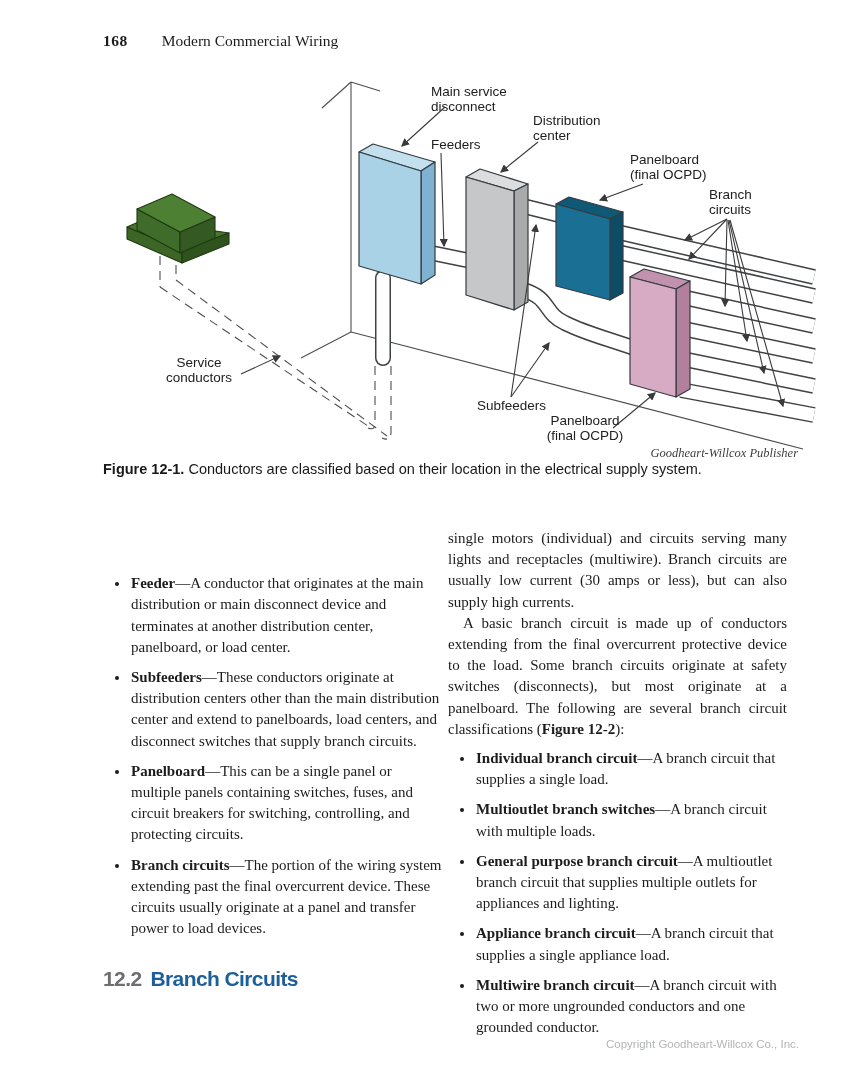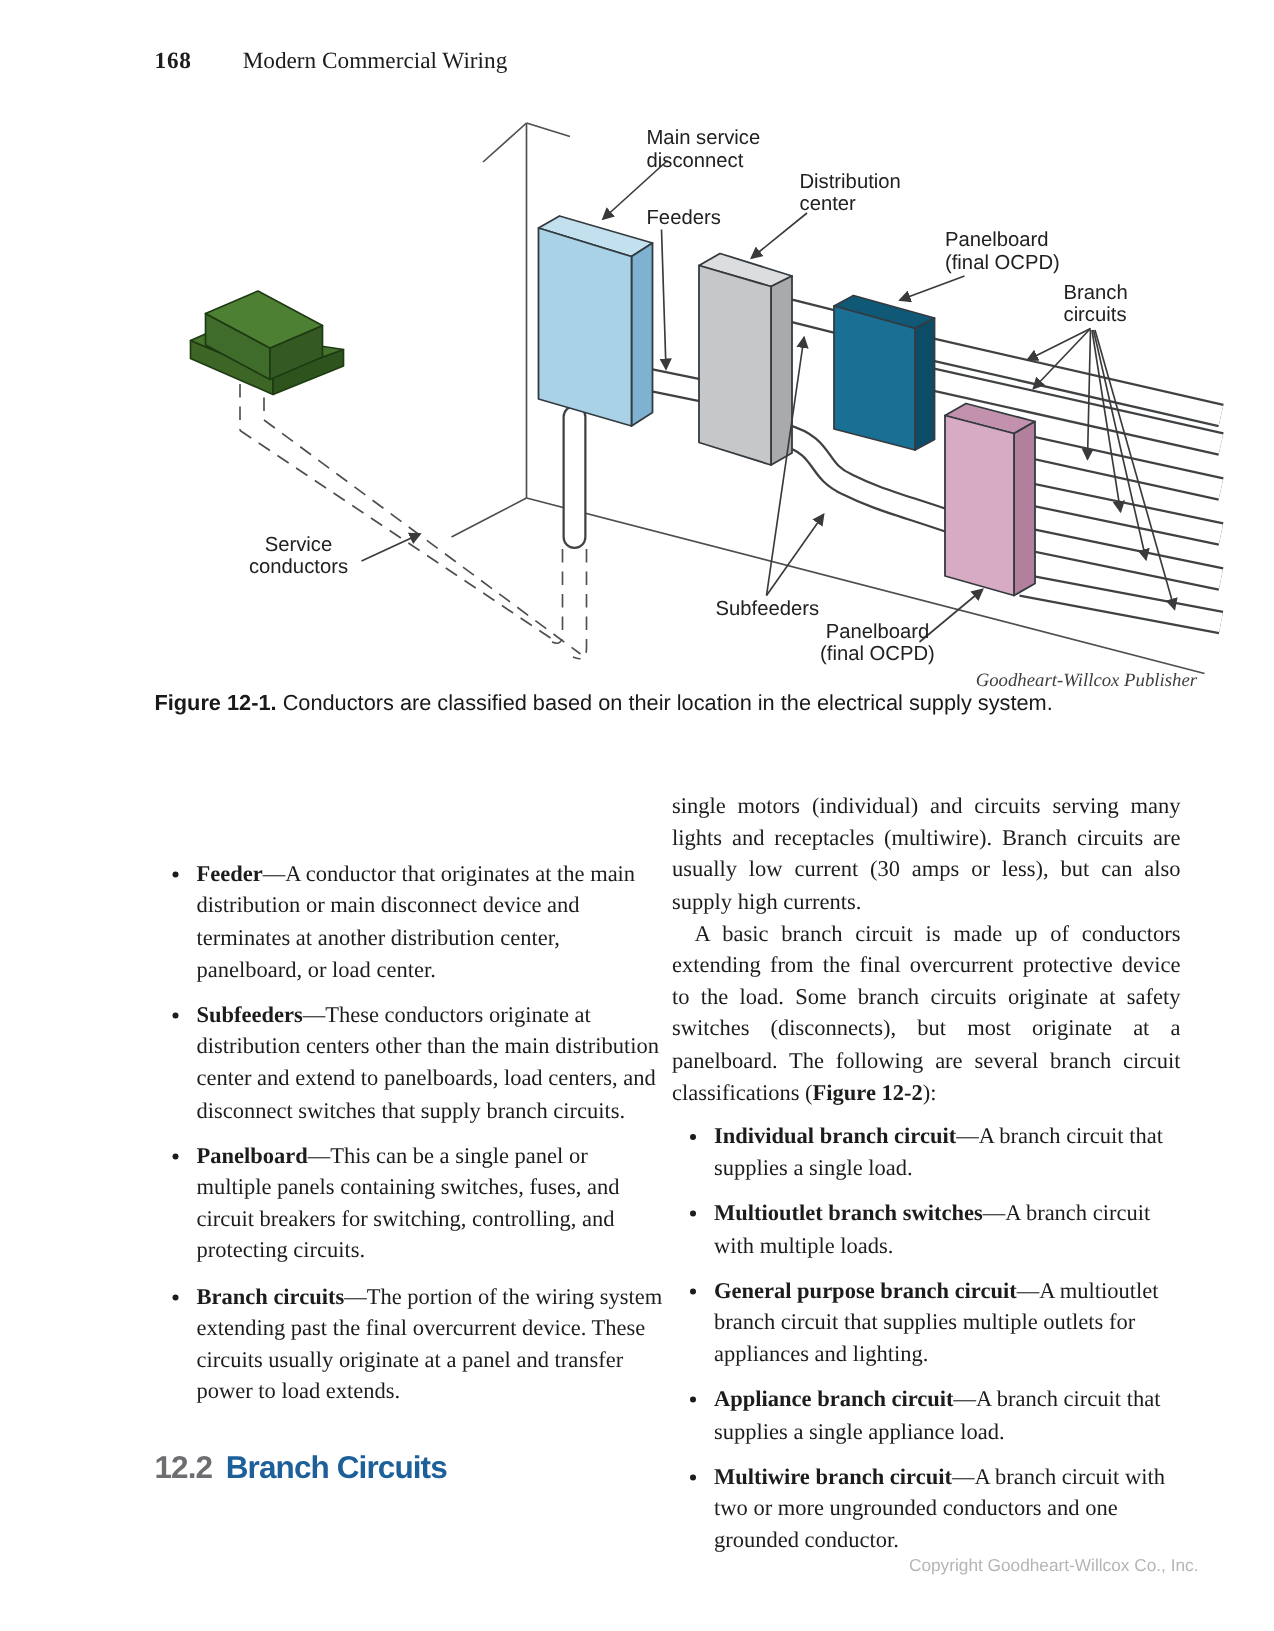--- a/index.html
+++ b/index.html
@@ -184,7 +184,7 @@
         <li><b>Feeder</b><span>—A conductor that originates at the main distribution or main disconnect device and terminates at another distribution center, panelboard, or load center.</span></li>
         <li><b>Subfeeders</b><span>—These conductors originate at distribution centers other than the main distribution center and extend to panelboards, load centers, and disconnect switches that supply branch circuits.</span></li>
         <li><b>Panelboard</b><span>—This can be a single panel or multiple panels containing switches, fuses, and circuit breakers for switching, controlling, and protecting circuits.</span></li>
-        <li><b>Branch circuits</b><span>—The portion of the wiring system extending past the final overcurrent device. These circuits usually originate at a panel and transfer power to load extends.</span></li>
+        <li><b>Branch circuits</b><span>—The portion of the wiring system extending past the final overcurrent device. These circuits usually originate at a panel and transfer power to load devices.</span></li>
       </ul>
 
       <h2 class="section-head">

